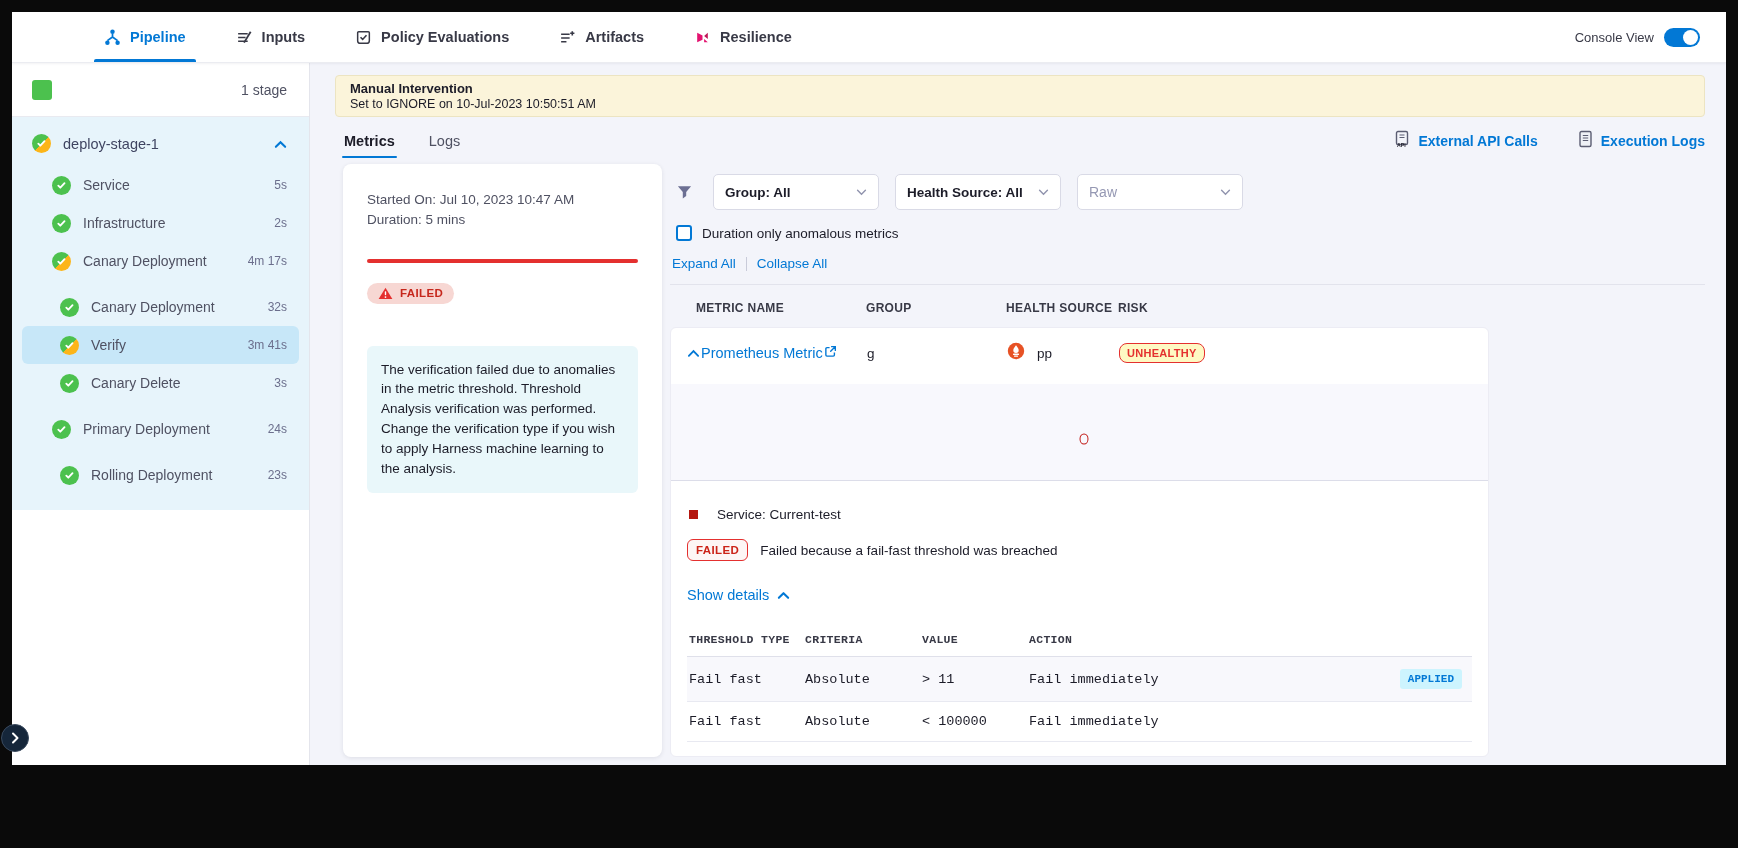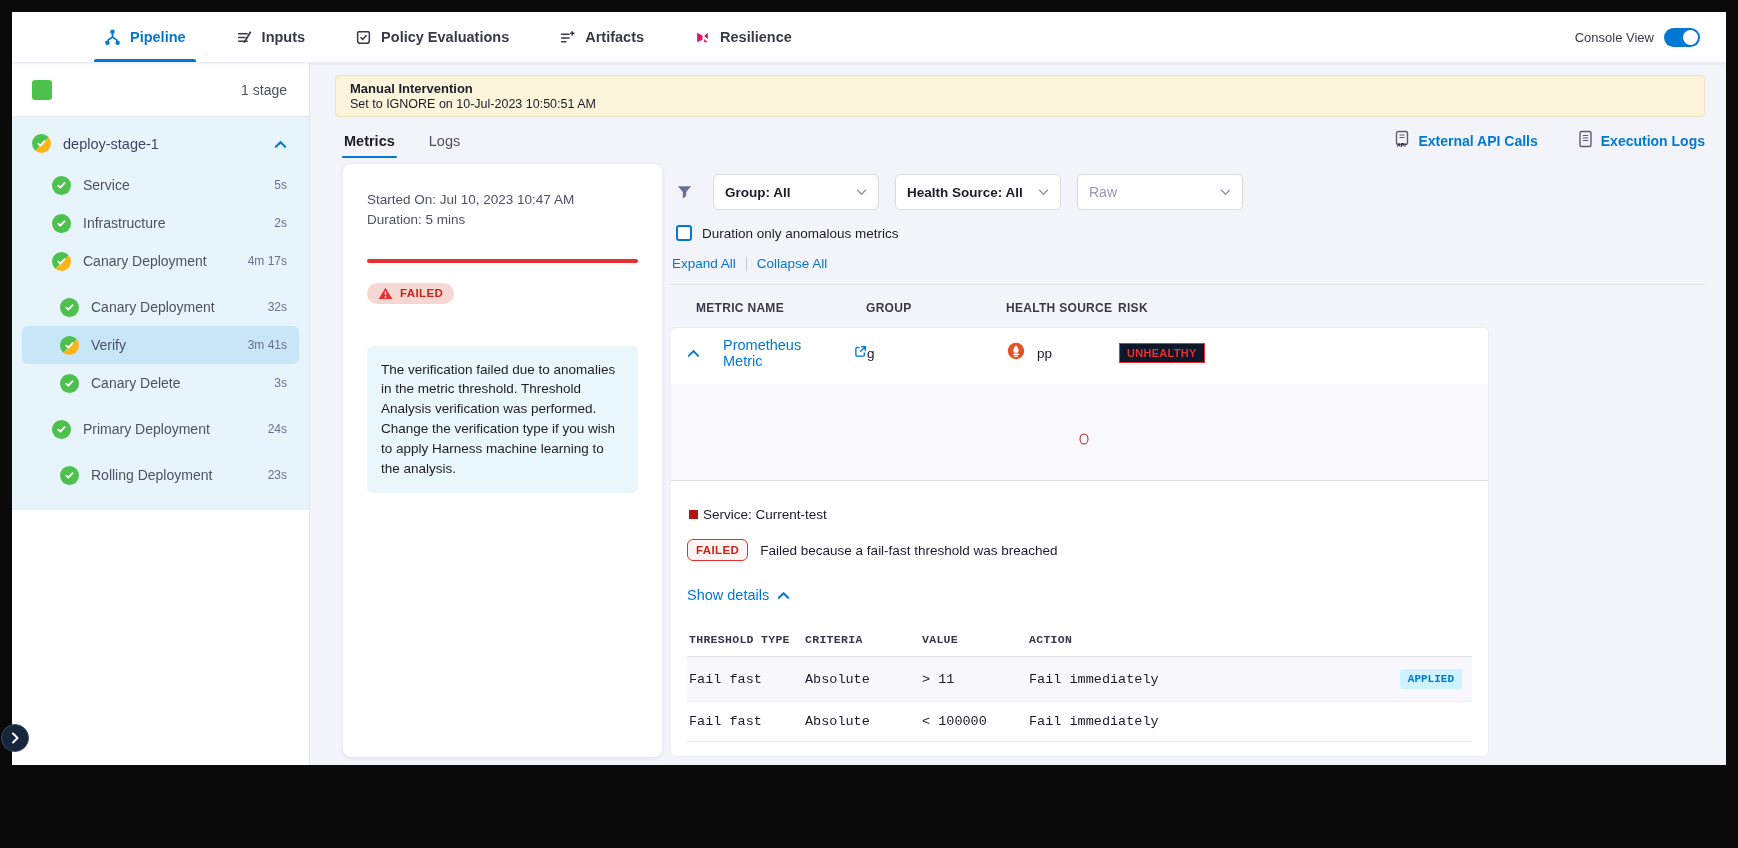--- a/index.html
+++ b/index.html
@@ -111,7 +111,7 @@
 
   .metric-card { width: 819px; background: #fff; border: 1px solid #ececf4; border-radius: 6px; overflow: hidden; }
   .metric-row { display: grid; grid-template-columns: 180px 140px 112px 1fr; align-items: center; height: 50px; padding-left: 16px; }
-  .metric-name-cell { display: flex; align-items: center; gap: 23px; }
+  .metric-name-cell { display: flex; align-items: center; gap: 1px; }
   .metric-name { color: #0278d5; font-size: 14.5px; cursor: pointer; }
   .hs-cell { display: flex; align-items: center; gap: 12px; }
   .hs-txt { font-size: 13.5px; color: #1c1c28; }

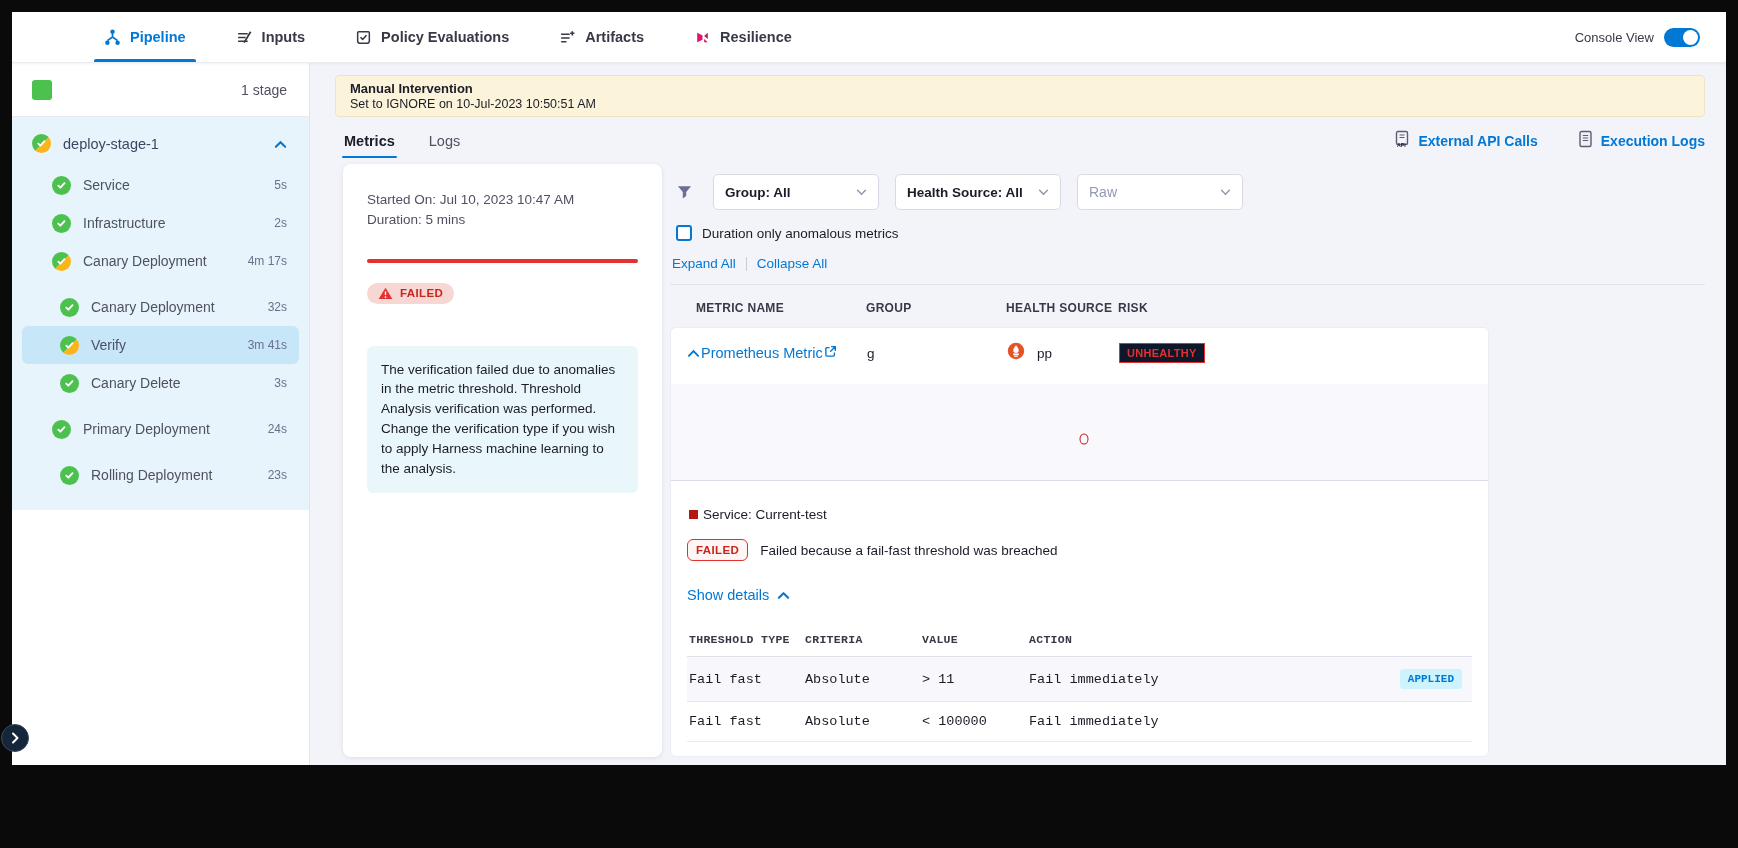--- a/index.html
+++ b/index.html
@@ -117,7 +117,7 @@
   .hs-txt { font-size: 13.5px; color: #1c1c28; }
   .grp-txt { font-size: 13.5px; color: #1c1c28; }
   .risk-badge { display: inline-block; border: 1.5px solid #e4302f; color: #e4302f; font-size: 11px; font-weight: 700;
-    letter-spacing: .3px; border-radius: 0; padding: 3px 7px; background: #0f172a; justify-self: start; }
+    letter-spacing: .3px; border-radius: 8px; padding: 3px 7px; background: #fef9c3; justify-self: start; }
 
   .chart-zone { margin: 6px 0 0; height: 97px; background: #f8f8fd; border-bottom: 1px solid #dcdde9; position: relative; }
   .anom-pt { position: absolute; width: 9px; height: 11px; border: 1.6px solid #c01713; border-radius: 50%; transform: translate(-50%,-50%); }

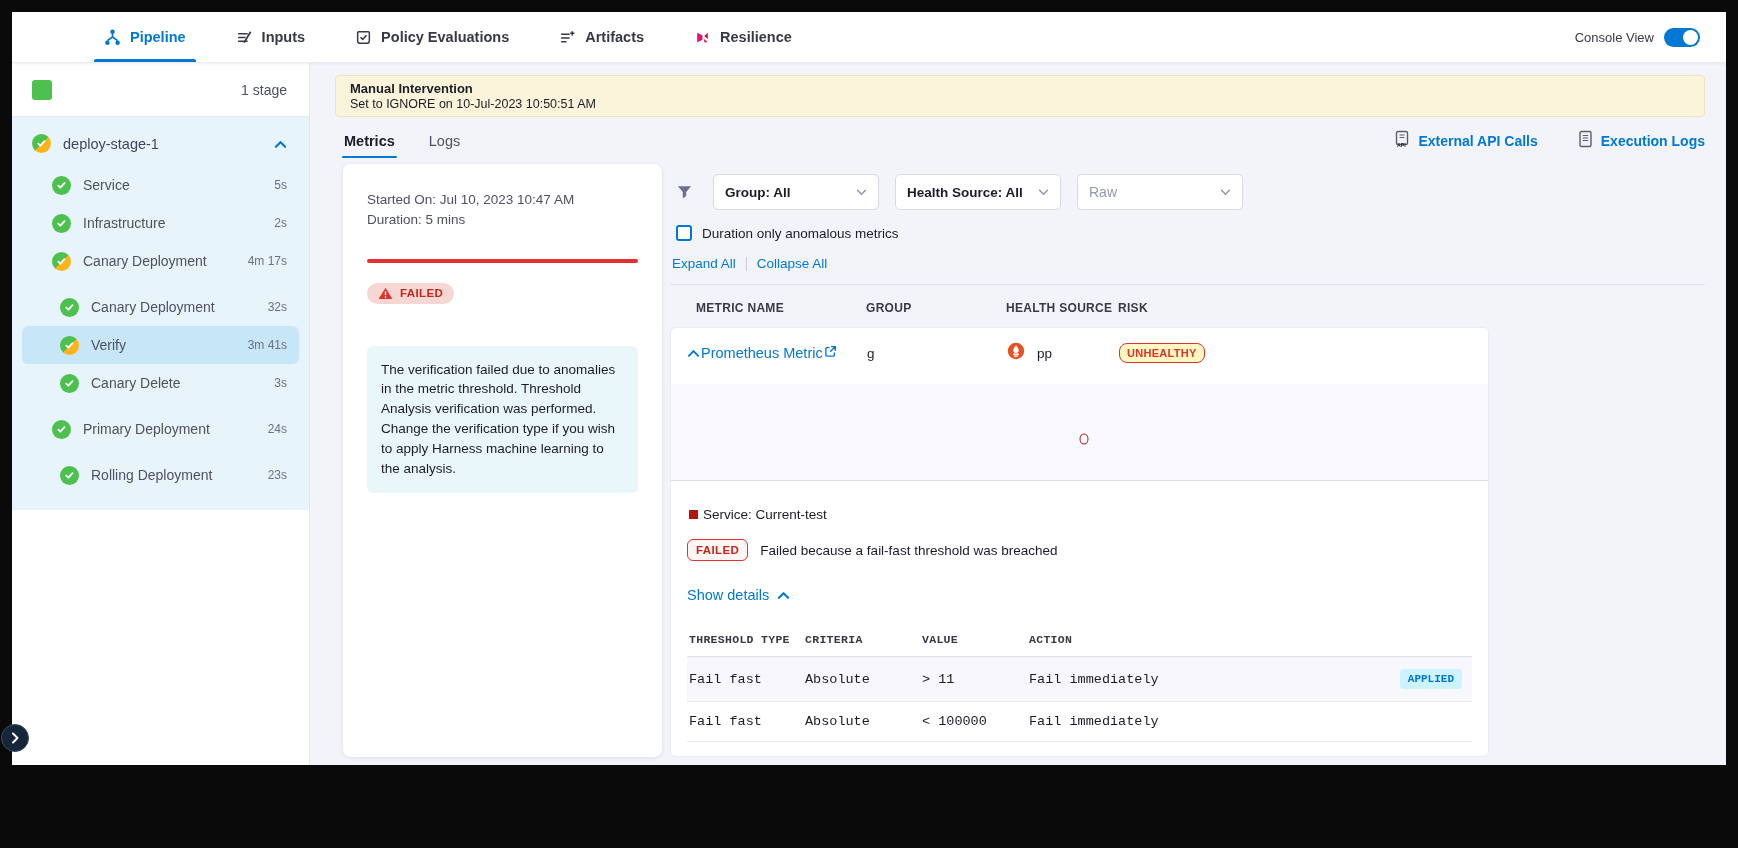--- a/index.html
+++ b/index.html
@@ -123,7 +123,7 @@
   .anom-pt { position: absolute; width: 9px; height: 11px; border: 1.6px solid #c01713; border-radius: 50%; transform: translate(-50%,-50%); }
 
   .detail-block { padding: 26px 16px 18px 16px; }
-  .legend-row { display: flex; align-items: center; gap: 5px; padding-left: 2px; }
+  .legend-row { display: flex; align-items: center; gap: 19px; padding-left: 2px; }
   .legend-sq { width: 9px; height: 9px; background: #b41710; }
   .legend-txt { font-size: 13.5px; color: #1c1c28; }
   .fail-row { display: flex; align-items: center; gap: 12px; margin-top: 17px; }

